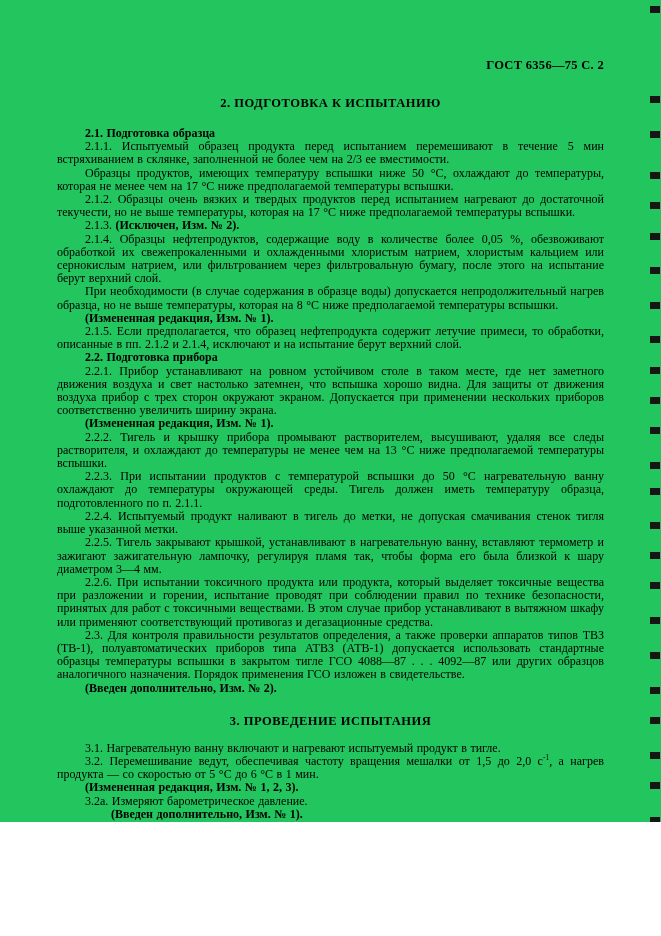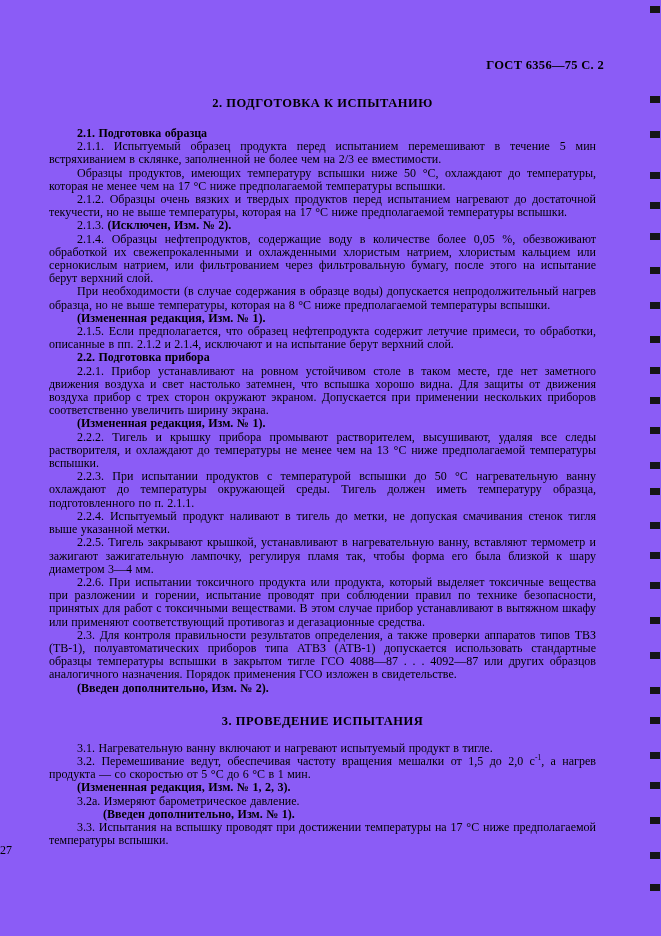--- a/index.html
+++ b/index.html
@@ -4,8 +4,8 @@
 <style>
   html,body { margin:0; padding:0; background:#ffffff; }
   .page {
-    position:relative; width:661px; height:936px;
-    background:#8b5cf6; color:#000;
+    position:relative; width:661px; height:822px;
+    background:#22c55e; color:#000;
     font-family:"Liberation Serif","DejaVu Serif",serif;
     overflow:hidden;
   }

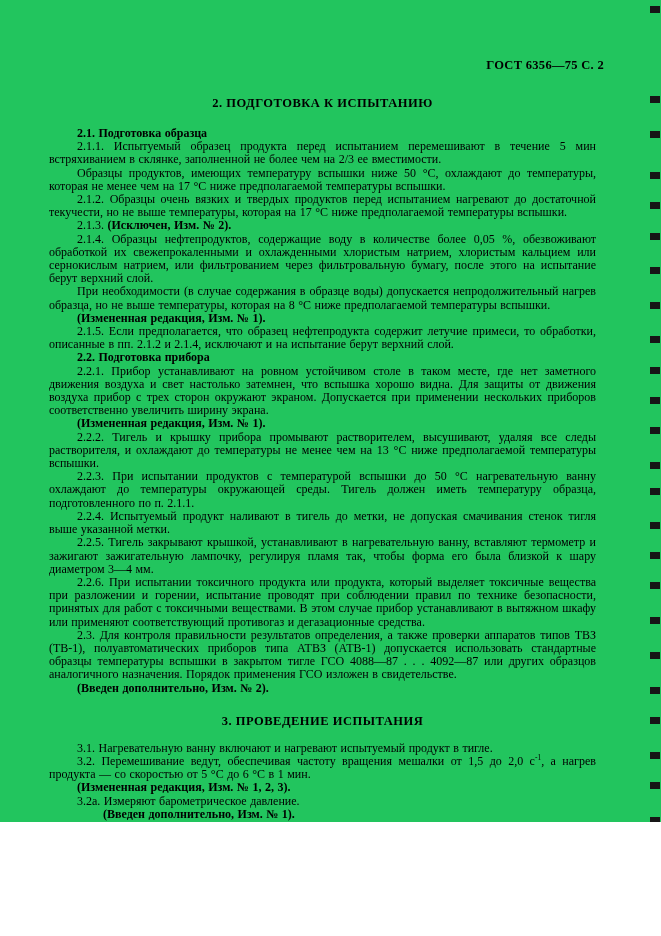--- a/index.html
+++ b/index.html
@@ -14,7 +14,7 @@
     font-weight:bold; font-size:12.5px; letter-spacing:0.3px;
     white-space:nowrap;
   }
-  .content { position:absolute; left:49px; top:96px; width:547px; }
+  .content { position:absolute; left:57px; top:96px; width:547px; }
   .section-title {
     text-align:center; font-weight:bold; font-size:12.5px;
     letter-spacing:0.5px; margin:0 0 16px 0; white-space:nowrap;

